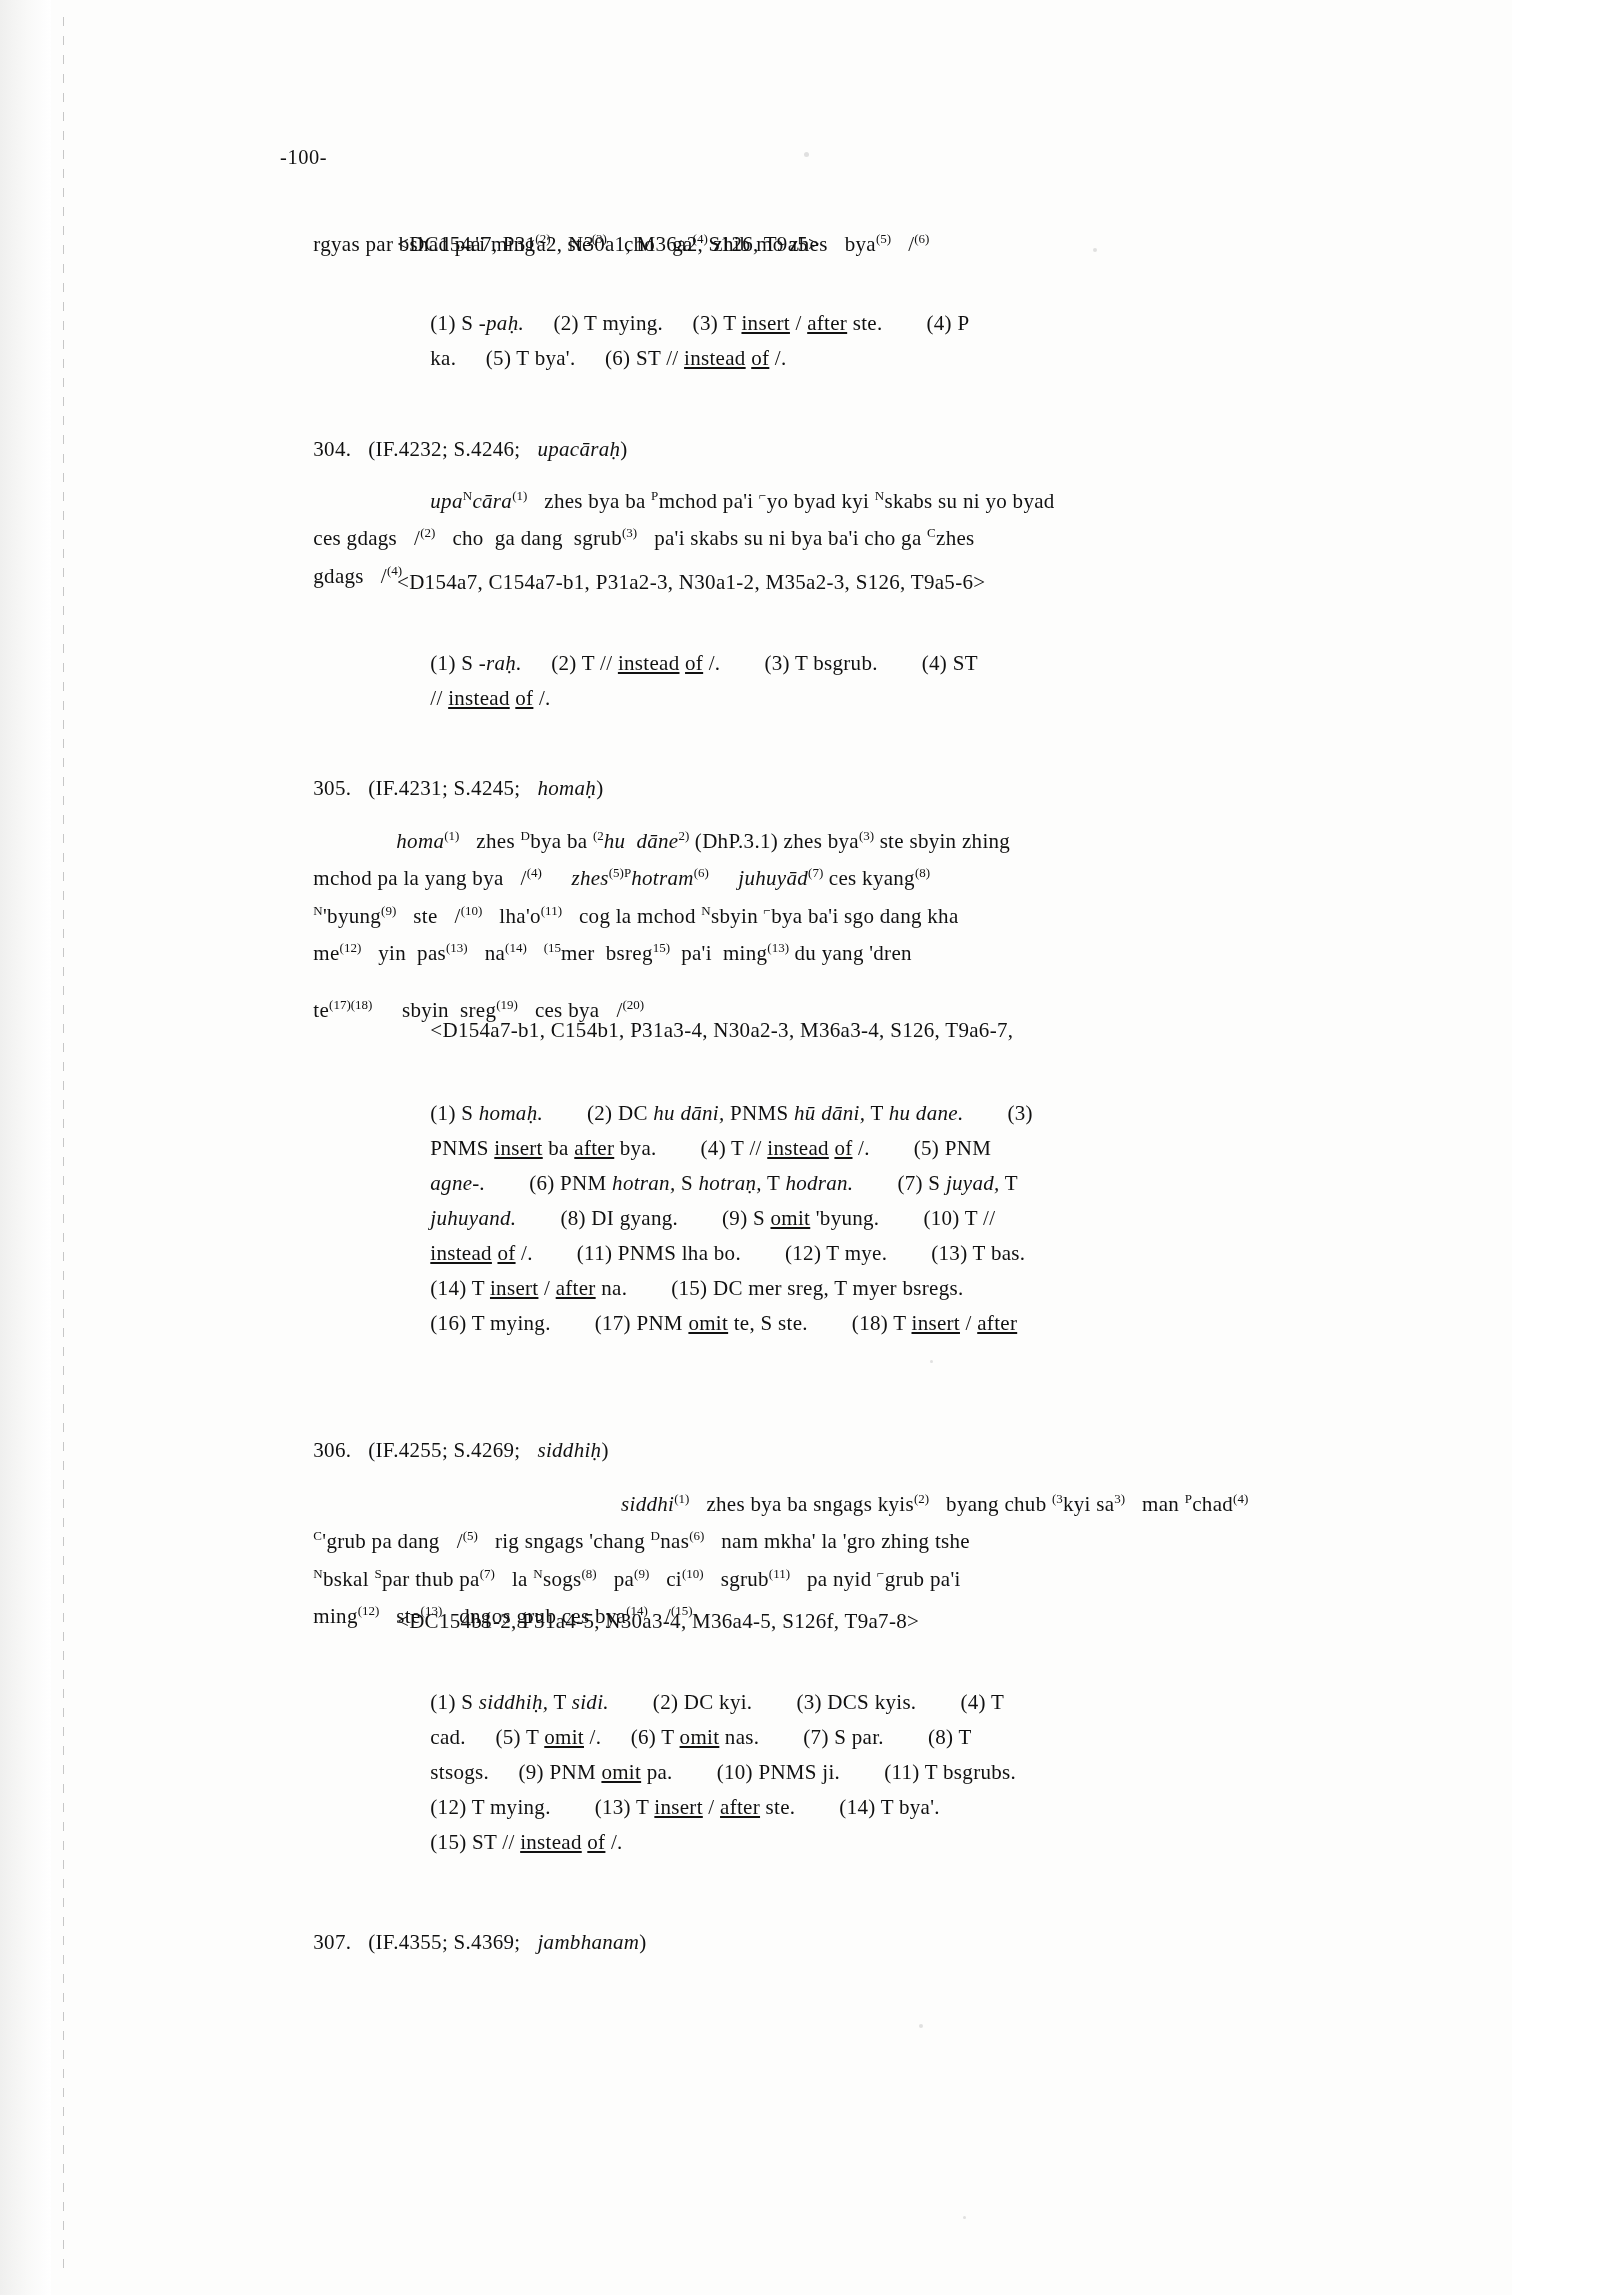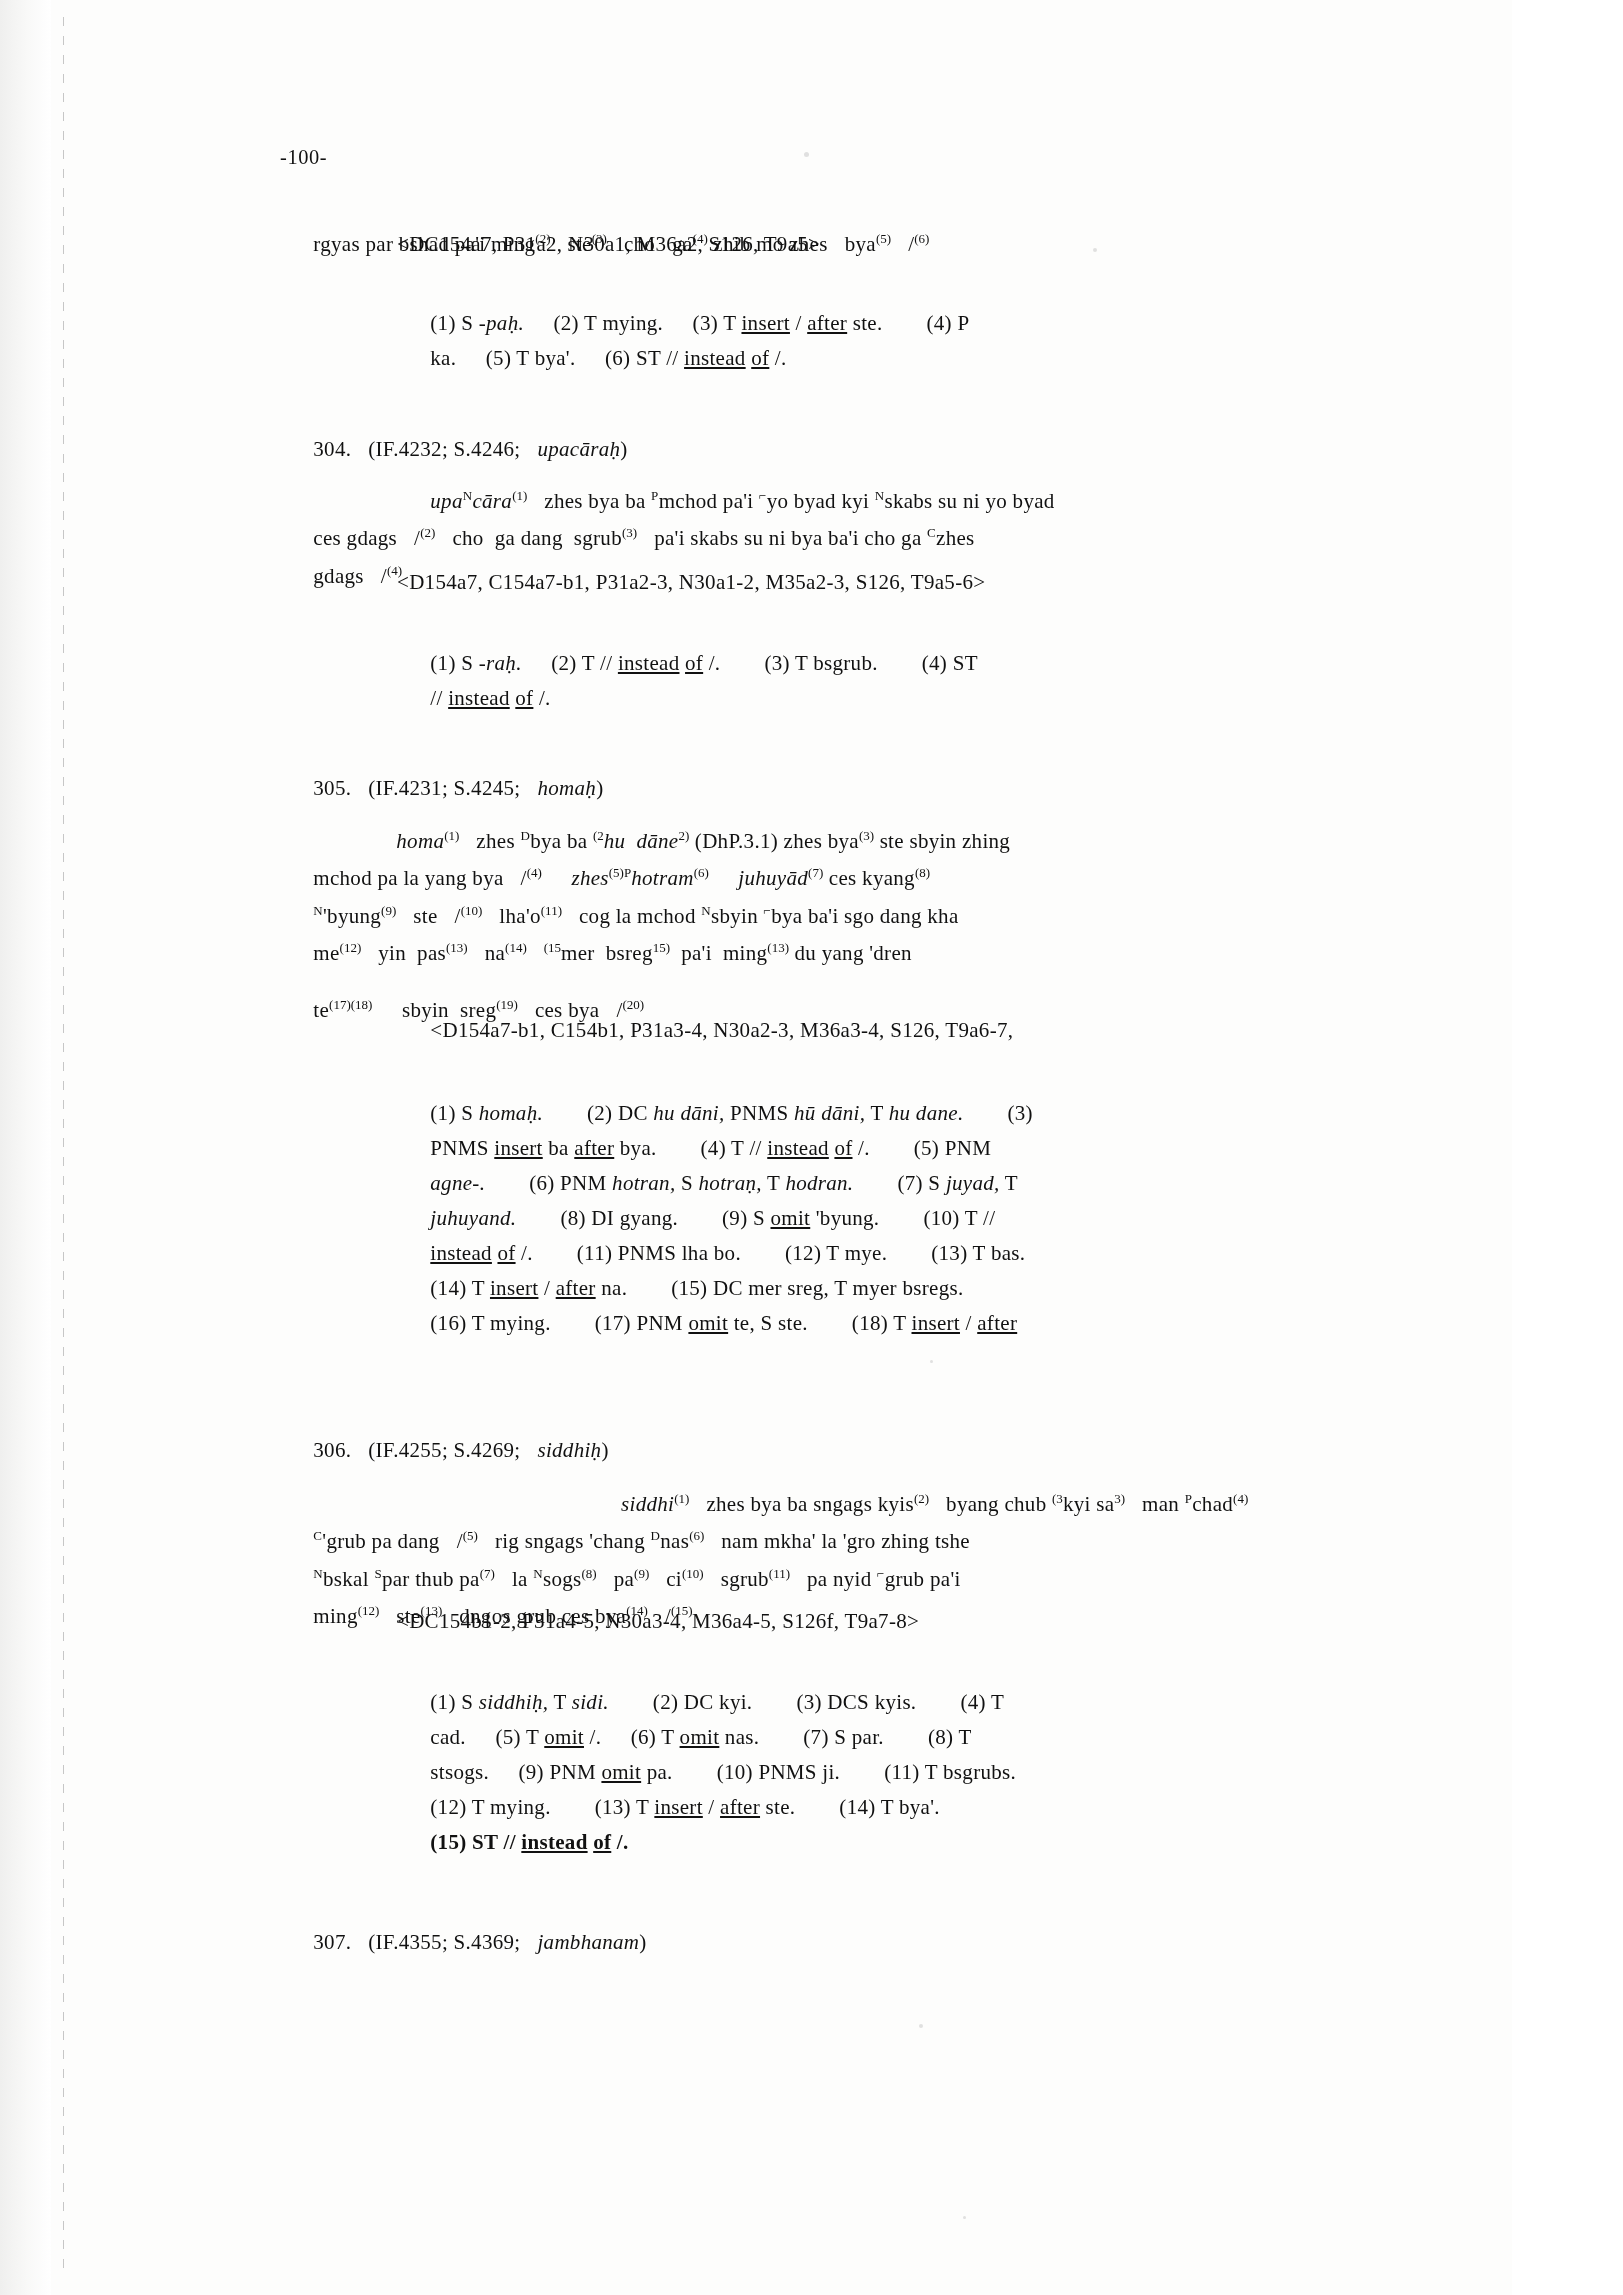--- a/index.html
+++ b/index.html
@@ -213,7 +213,7 @@
     <div class="txt col-notes" style="top:1755px;">
       (12) T mying.<span class="gap-l"></span>(13) T <span class="u">insert</span> / <span class="u">after</span> ste.<span class="gap-l"></span>(14) T bya'.
     </div>
-    <div class="txt col-notes" style="top:1790px;font-weight:bold;">
+    <div class="txt col-notes" style="top:1790px;">
       (15) ST // <span class="u">instead</span> <span class="u">of</span> /.
     </div>
 

